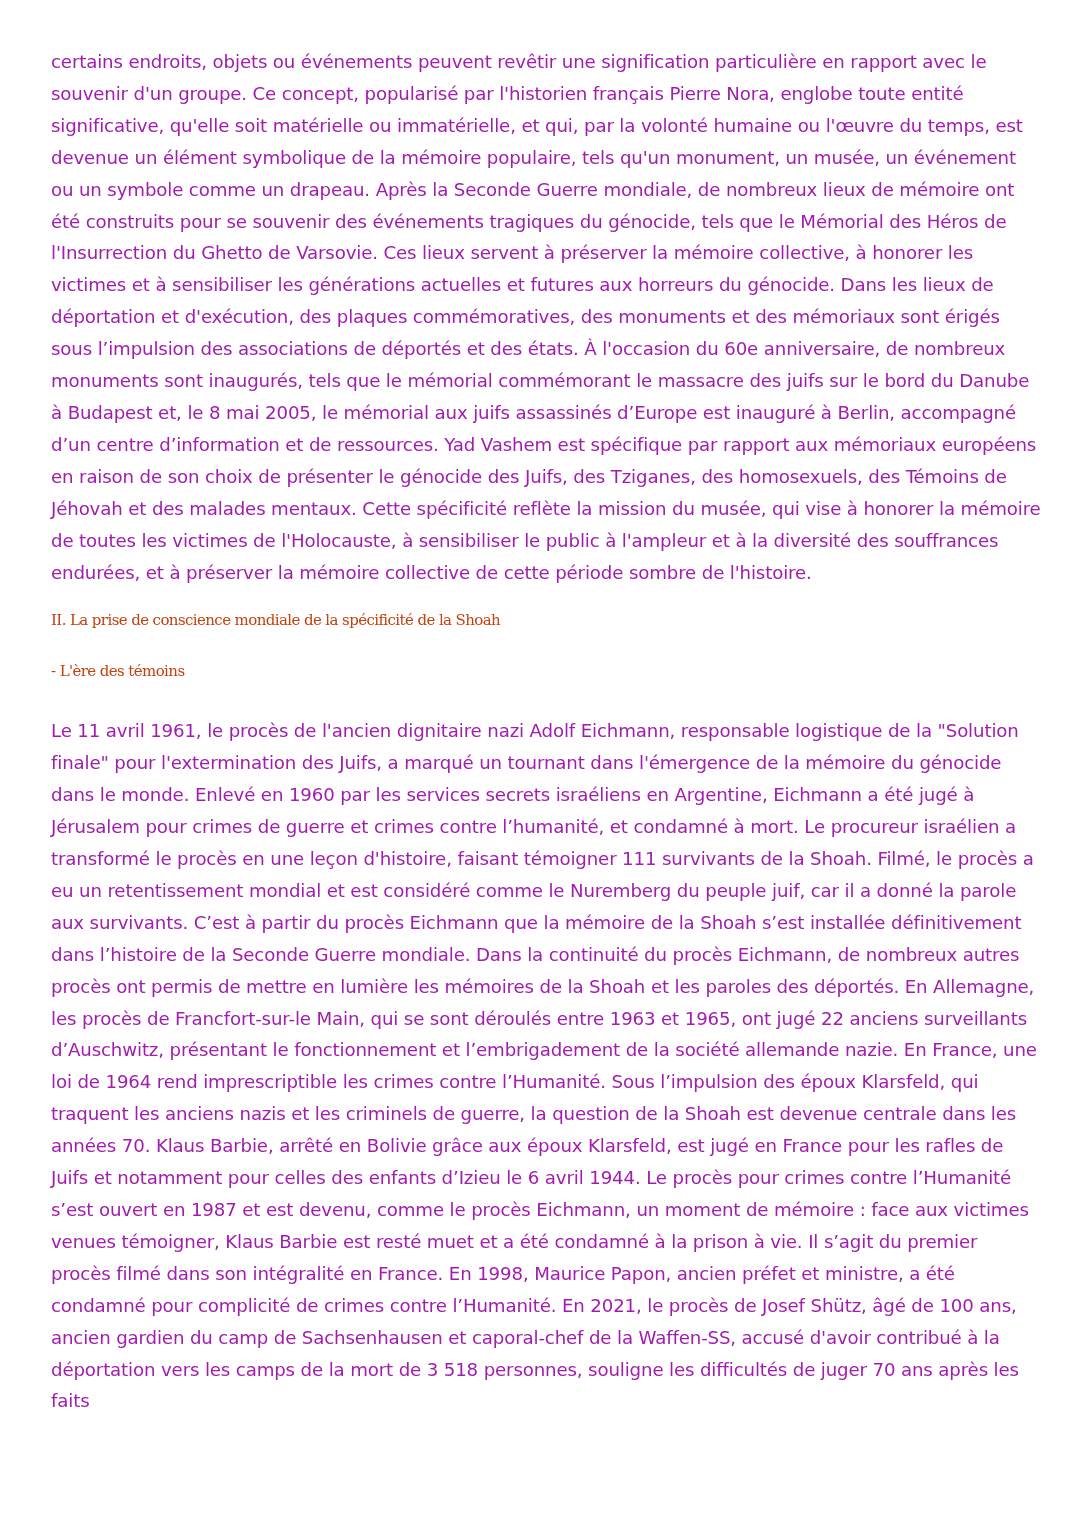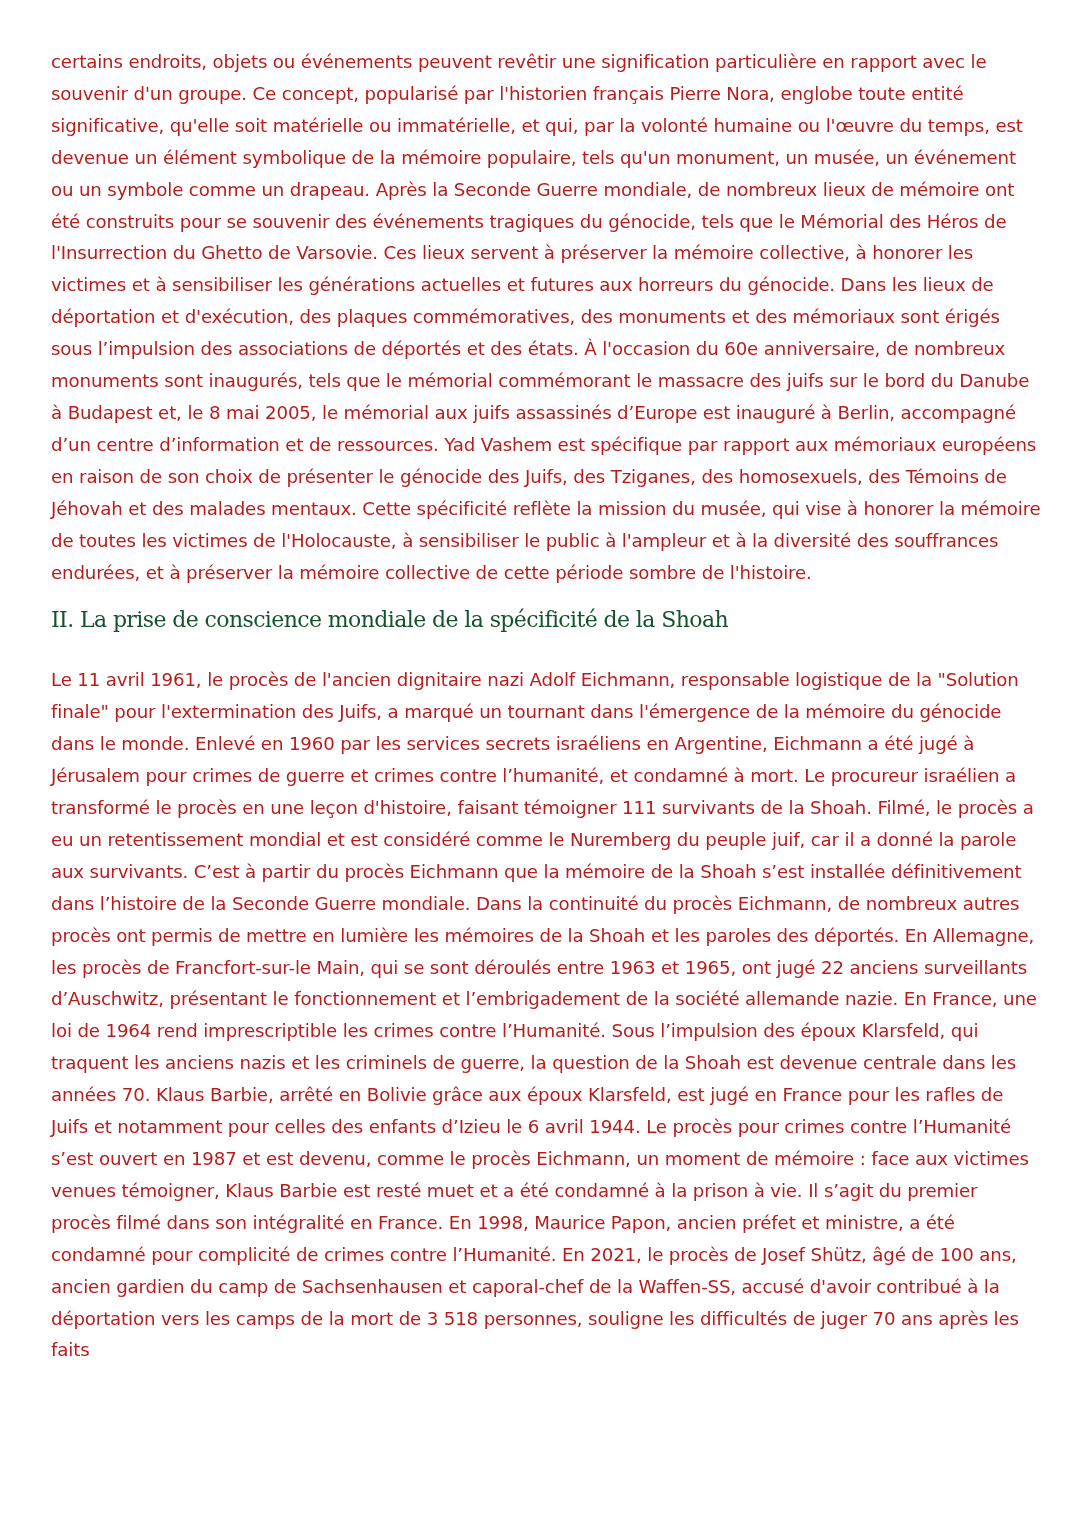--- a/index.html
+++ b/index.html
@@ -26,7 +26,7 @@
       line-height: 31.9px;
       letter-spacing: -0.15px;
       margin: 0;
-      color: #b91c1c;
+      color: #a21caf;
     }
     .heading {
       font-family: "DejaVu Serif", serif;

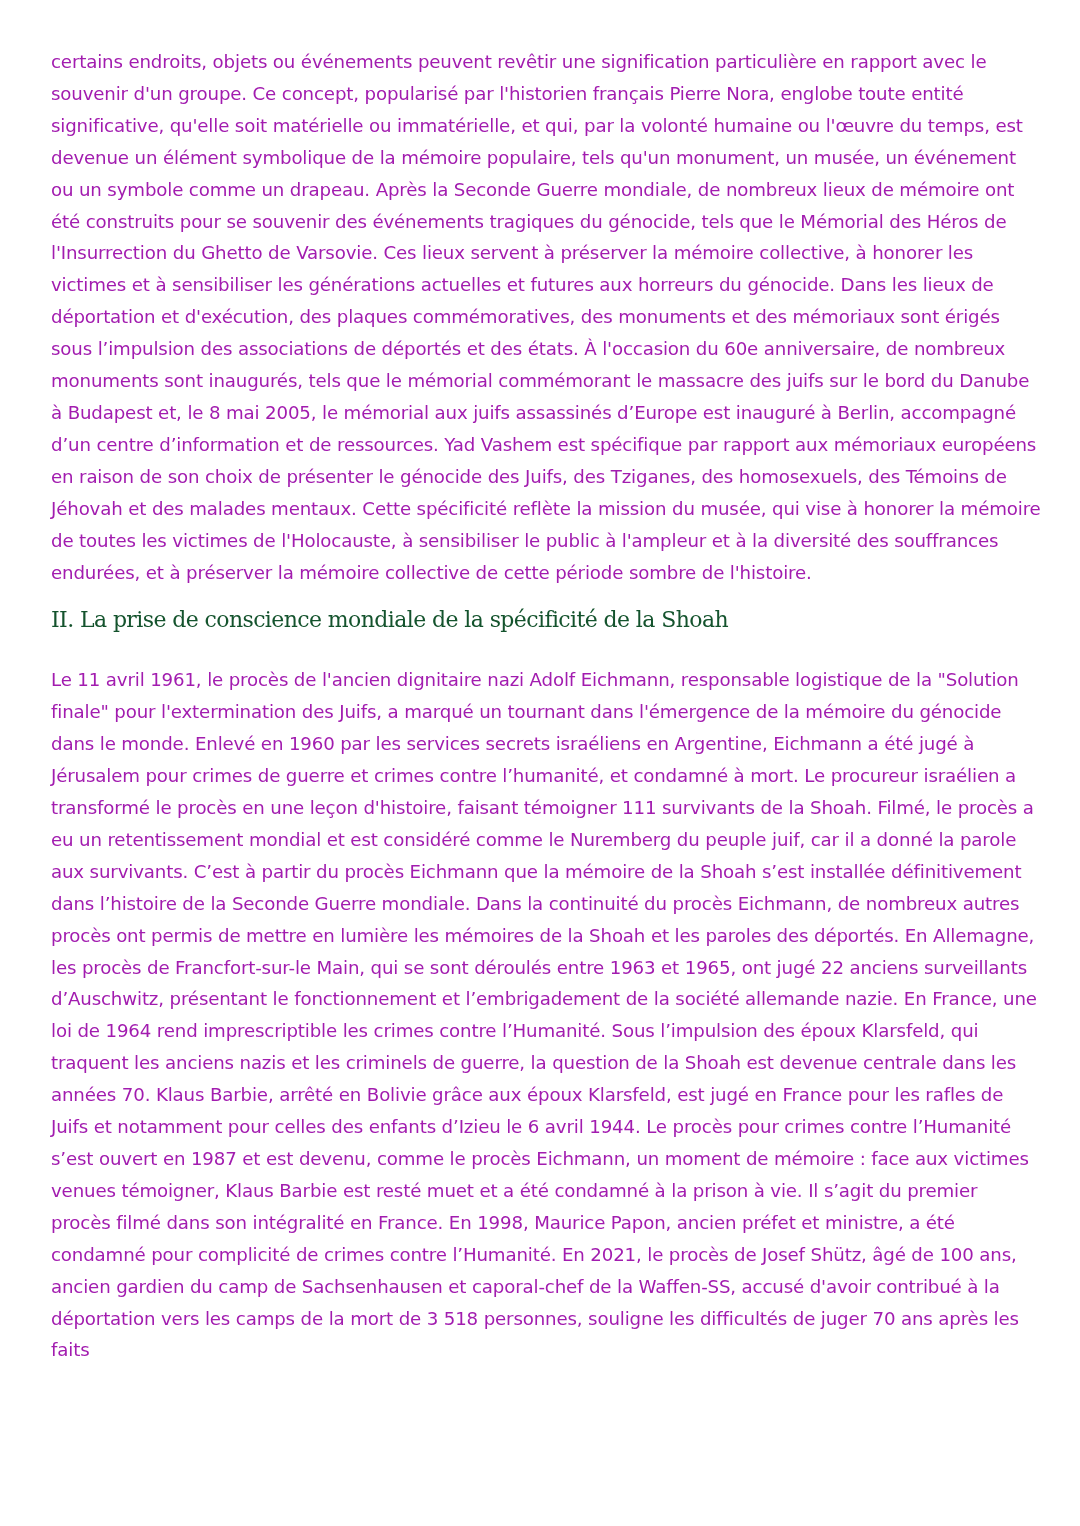--- a/index.html
+++ b/index.html
@@ -30,10 +30,10 @@
     }
     .heading {
       font-family: "DejaVu Serif", serif;
-      font-size: 22px;
+      font-size: 15px;
       line-height: 24px;
       letter-spacing: -0.6px;
-      color: #14532d;
+      color: #c2410c;
       margin: 0;
     }
     #section-heading {

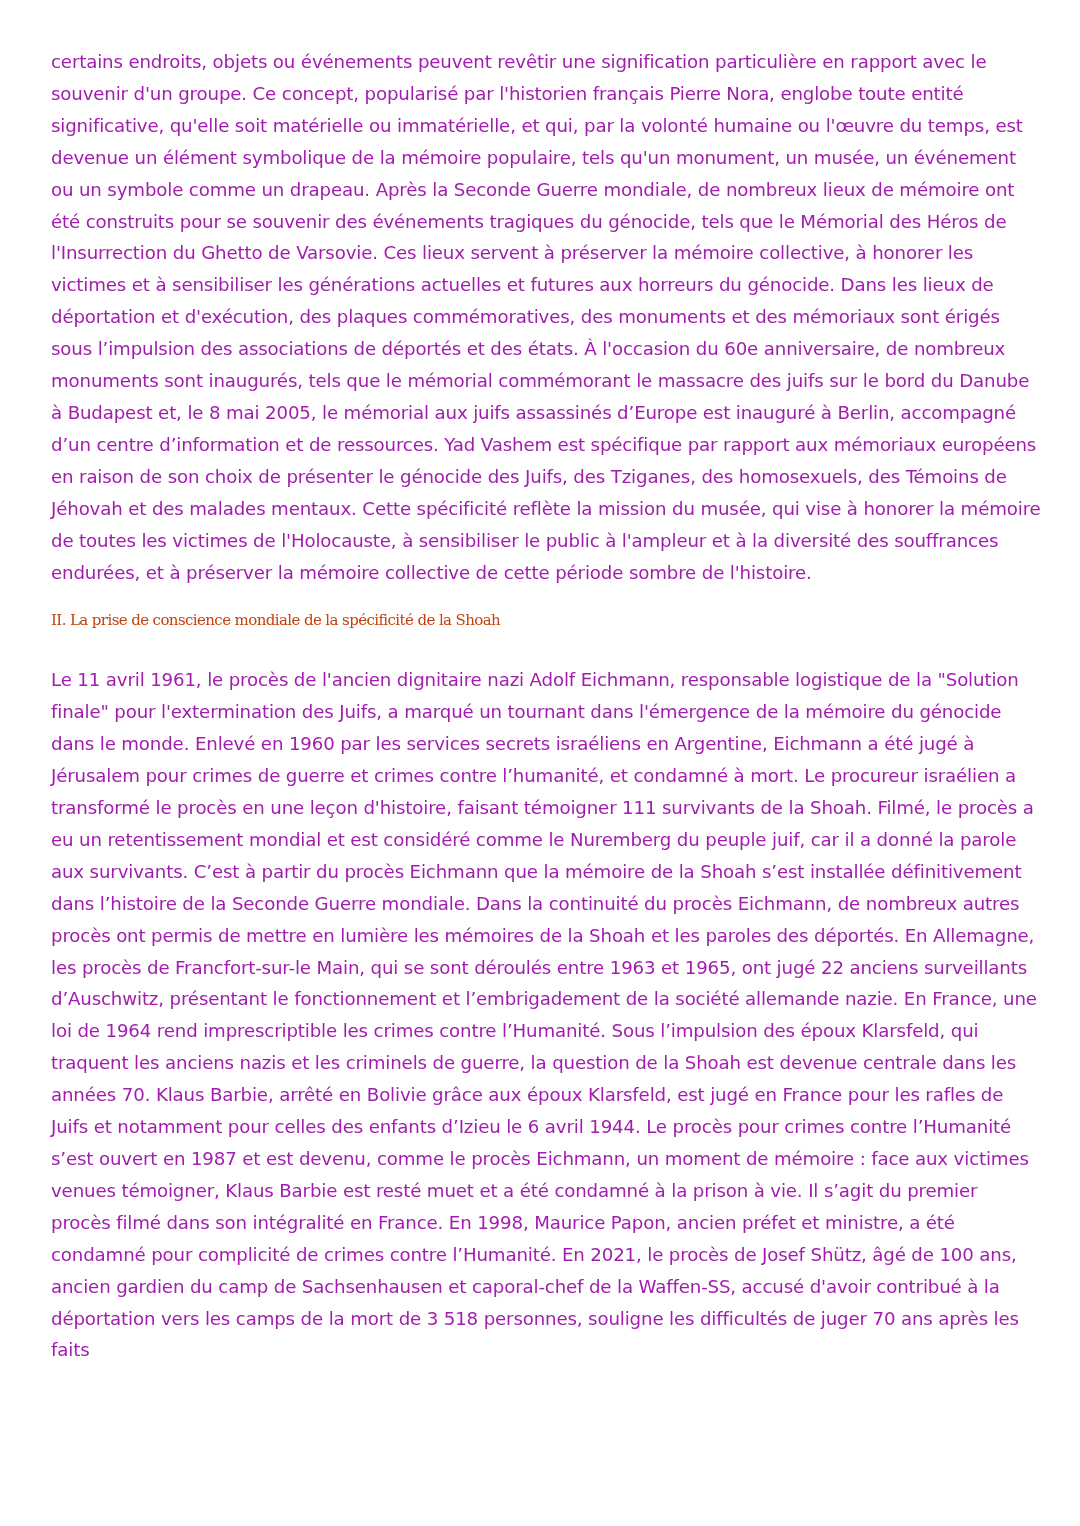--- a/index.html
+++ b/index.html
@@ -54,6 +54,7 @@
 
   <p class="heading" id="section-heading">II. La prise de conscience mondiale de la spécificité de la Shoah</p>
 
+  <p class="heading" id="subsection-heading">- L'ère des témoins</p>
 
   <p class="para" id="para-2">Le 11 avril 1961, le procès de l'ancien dignitaire nazi Adolf Eichmann, responsable logistique de la "Solution finale" pour l'extermination des Juifs, a marqué un tournant dans l'émergence de la mémoire du génocide dans le monde. Enlevé en 1960 par les services secrets israéliens en Argentine, Eichmann a été jugé à Jérusalem pour crimes de guerre et crimes contre l’humanité, et condamné à mort. Le procureur israélien a transformé le procès en une leçon d'histoire, faisant témoigner 111 survivants de la Shoah. Filmé, le procès a eu un retentissement mondial et est considéré comme le Nuremberg du peuple juif, car il a donné la parole aux survivants. C’est à partir du procès Eichmann que la mémoire de la Shoah s’est installée définitivement dans l’histoire de la Seconde Guerre mondiale. Dans la continuité du procès Eichmann, de nombreux autres procès ont permis de mettre en lumière les mémoires de la Shoah et les paroles des déportés. En Allemagne, les procès de Francfort-sur-le Main, qui se sont déroulés entre 1963 et 1965, ont jugé 22 anciens surveillants d’Auschwitz, présentant le fonctionnement et l’embrigadement de la société allemande nazie. En France, une loi de 1964 rend imprescriptible les crimes contre l’Humanité. Sous l’impulsion des époux Klarsfeld, qui traquent les anciens nazis et les criminels de guerre, la question de la Shoah est devenue centrale dans les années 70. Klaus Barbie, arrêté en Bolivie grâce aux époux Klarsfeld, est jugé en France pour les rafles de Juifs et notamment pour celles des enfants d’Izieu le 6 avril 1944. Le procès pour crimes contre l’Humanité s’est ouvert en 1987 et est devenu, comme le procès Eichmann, un moment de mémoire : face aux victimes venues témoigner, Klaus Barbie est resté muet et a été condamné à la prison à vie. Il s’agit du premier procès filmé dans son intégralité en France. En 1998, Maurice Papon, ancien préfet et ministre, a été condamné pour complicité de crimes contre l’Humanité. En 2021, le procès de Josef Shütz, âgé de 100 ans, ancien gardien du camp de Sachsenhausen et caporal-chef de la Waffen-SS, accusé d'avoir contribué à la déportation vers les camps de la mort de 3 518 personnes, souligne les difficultés de juger 70 ans après les faits</p>
 </div>

